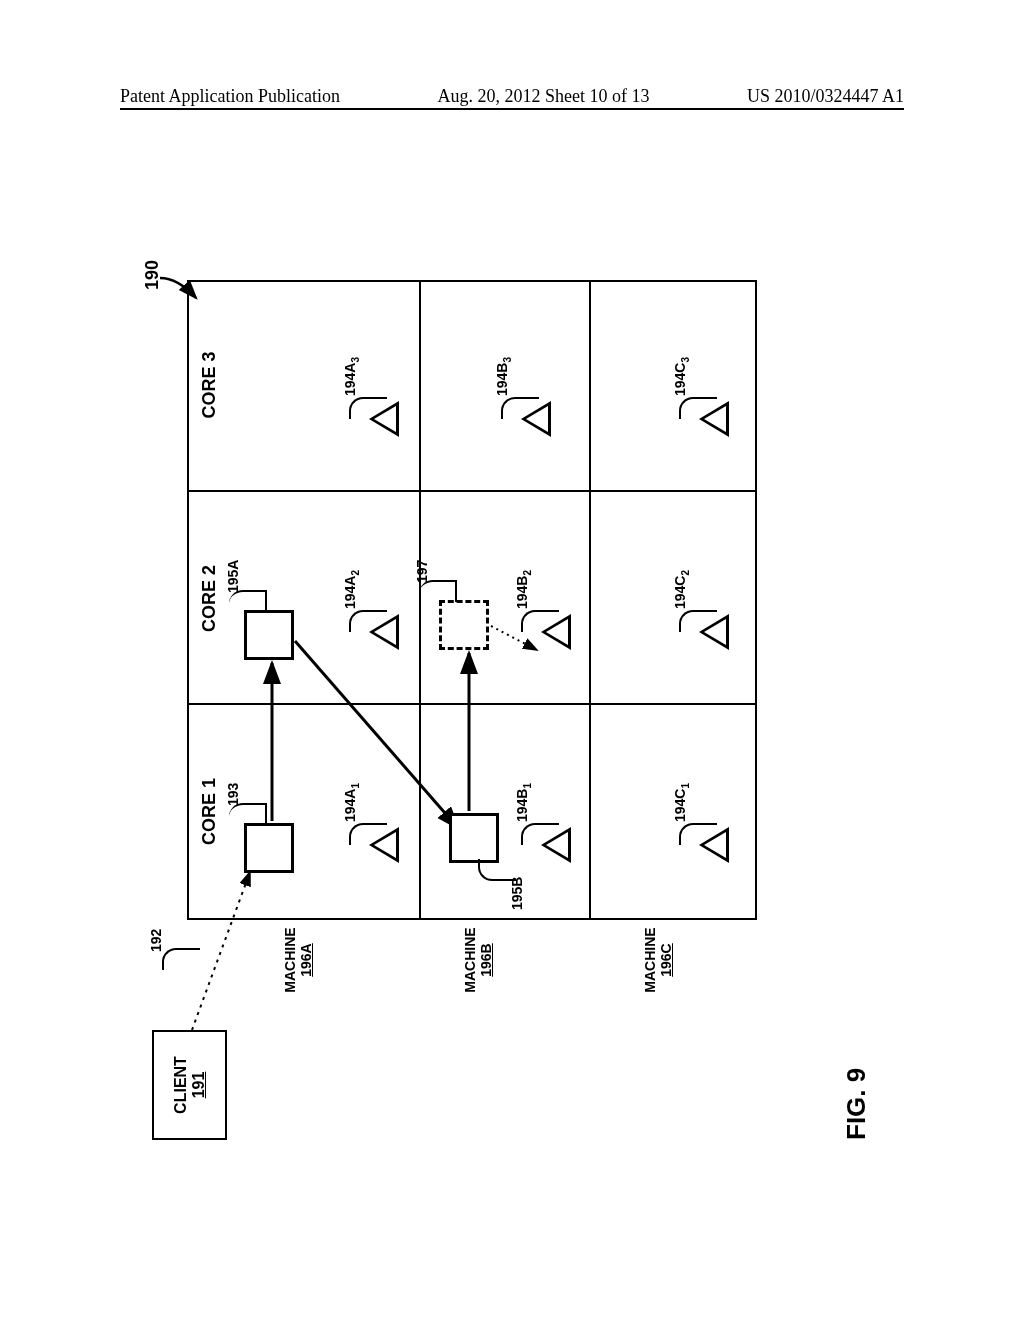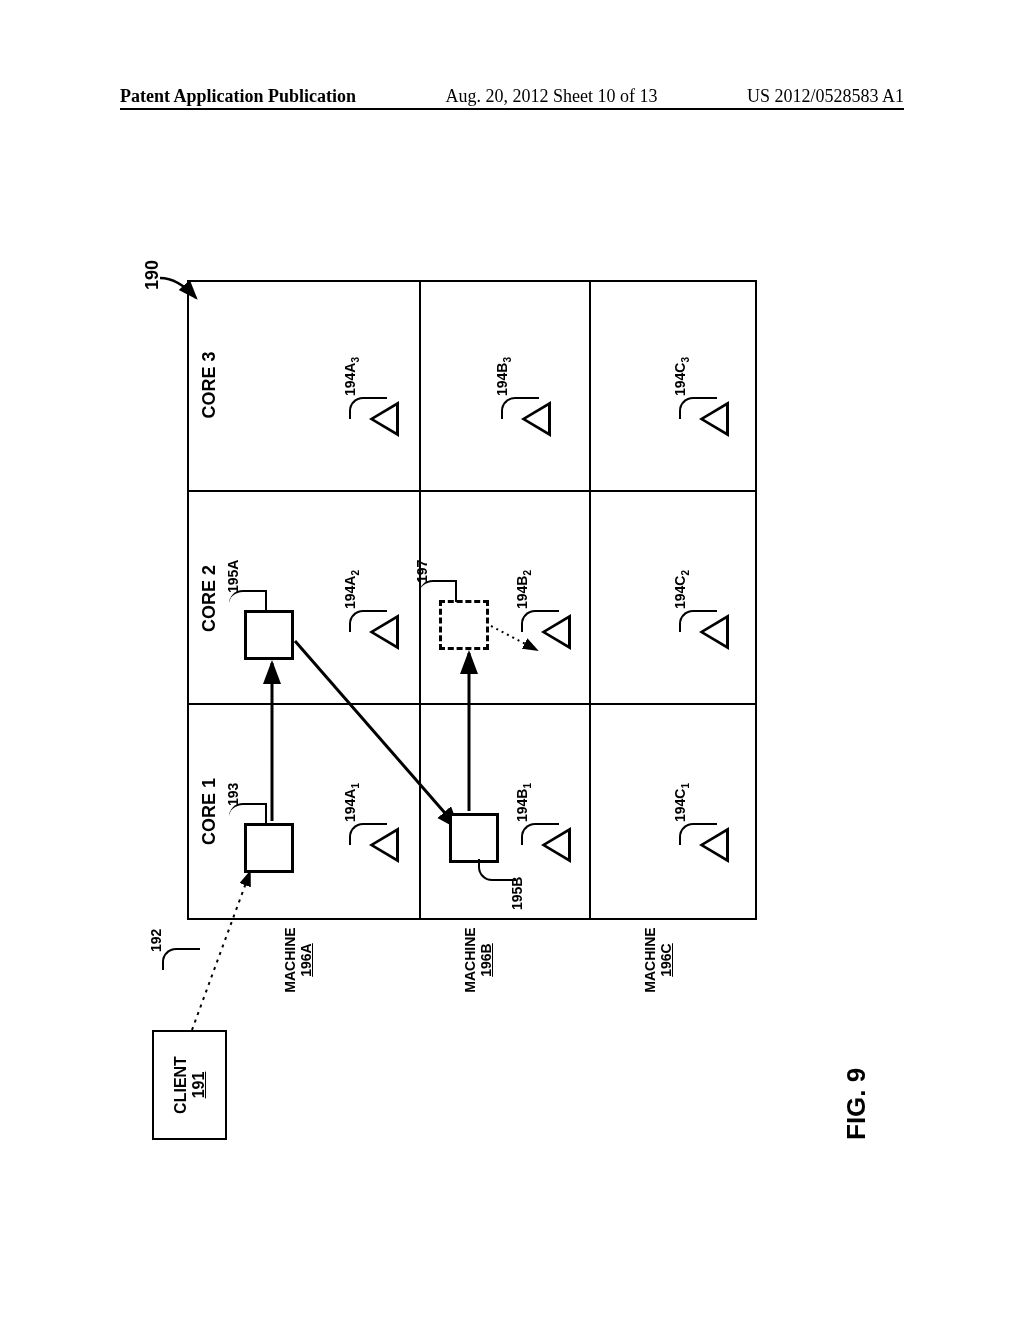--- a/index.html
+++ b/index.html
@@ -21,7 +21,7 @@
     font-family: "Times New Roman", Times, serif;
     font-size: 18px;
   }
-  .header .left { font-weight: bold; }
+  .header .left { font-weight: normal; }
   .header .center { }
   .header .right { }
   .hr {

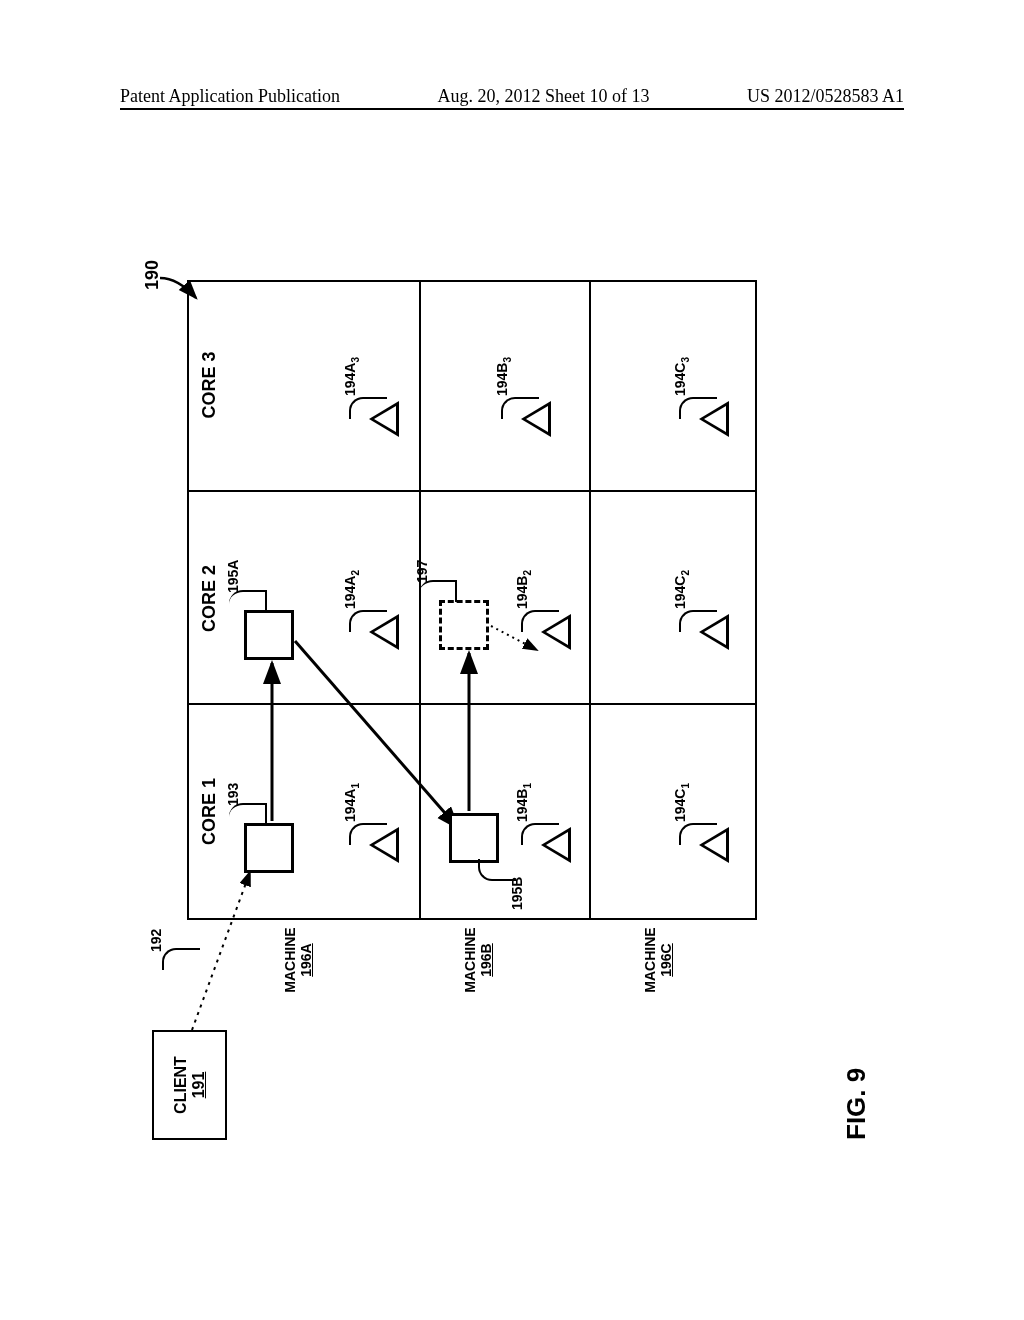--- a/index.html
+++ b/index.html
@@ -181,7 +181,7 @@
 <div class="header">
   <span class="left">Patent Application Publication</span>
   <span class="center">Aug. 20, 2012  Sheet 10 of 13</span>
-  <span class="right">US 2012/0528583 A1</span>
+  <span class="right">US 2010/0324447 A1</span>
 </div>
 <div class="hr"></div>
 

